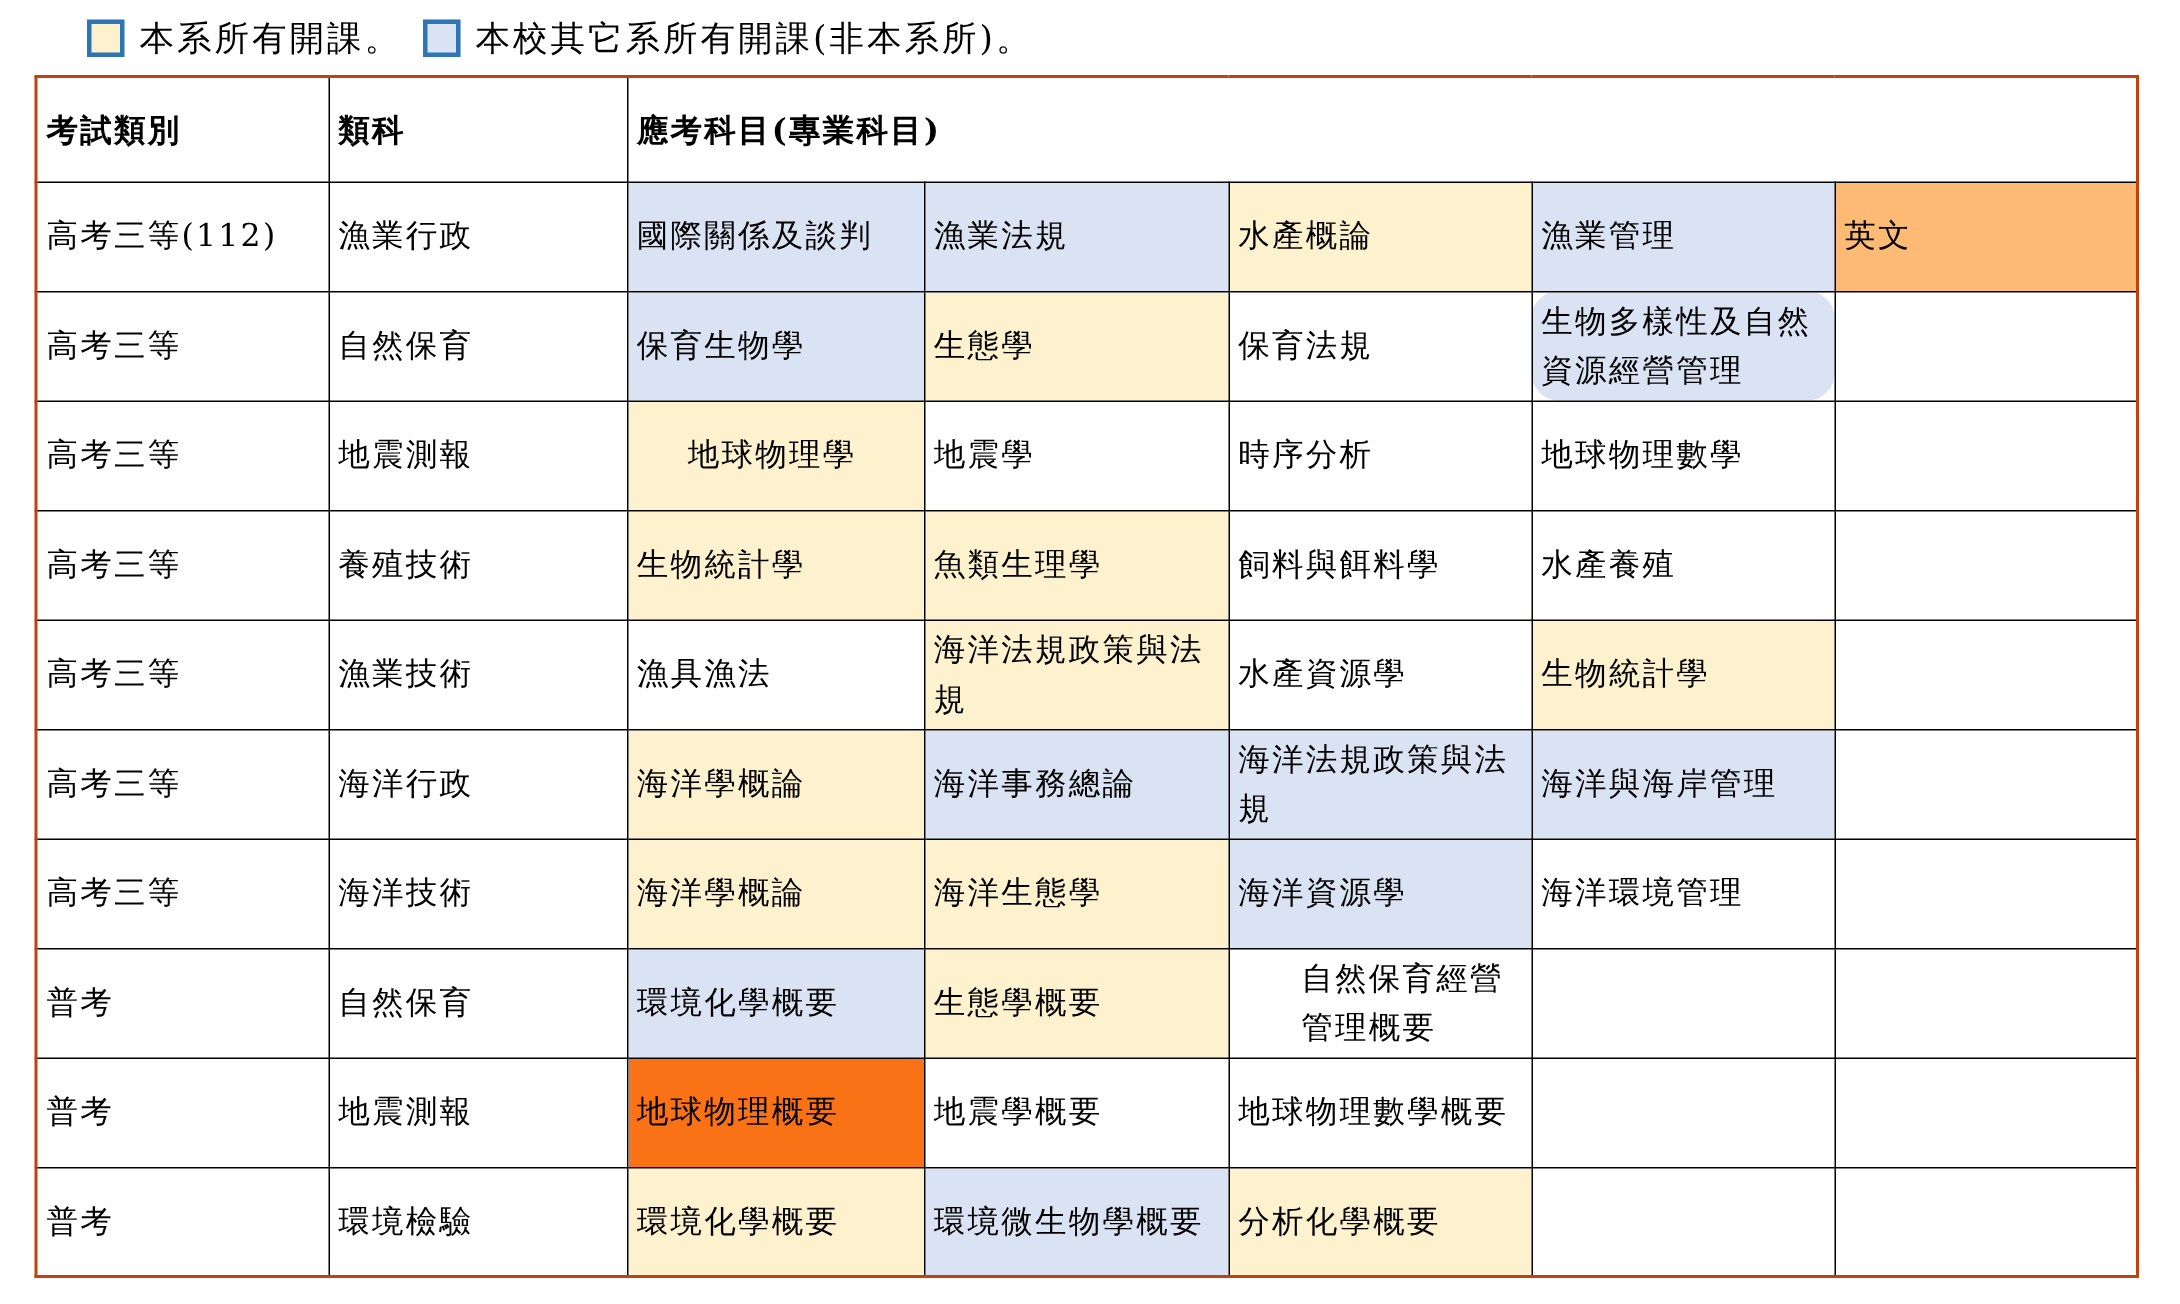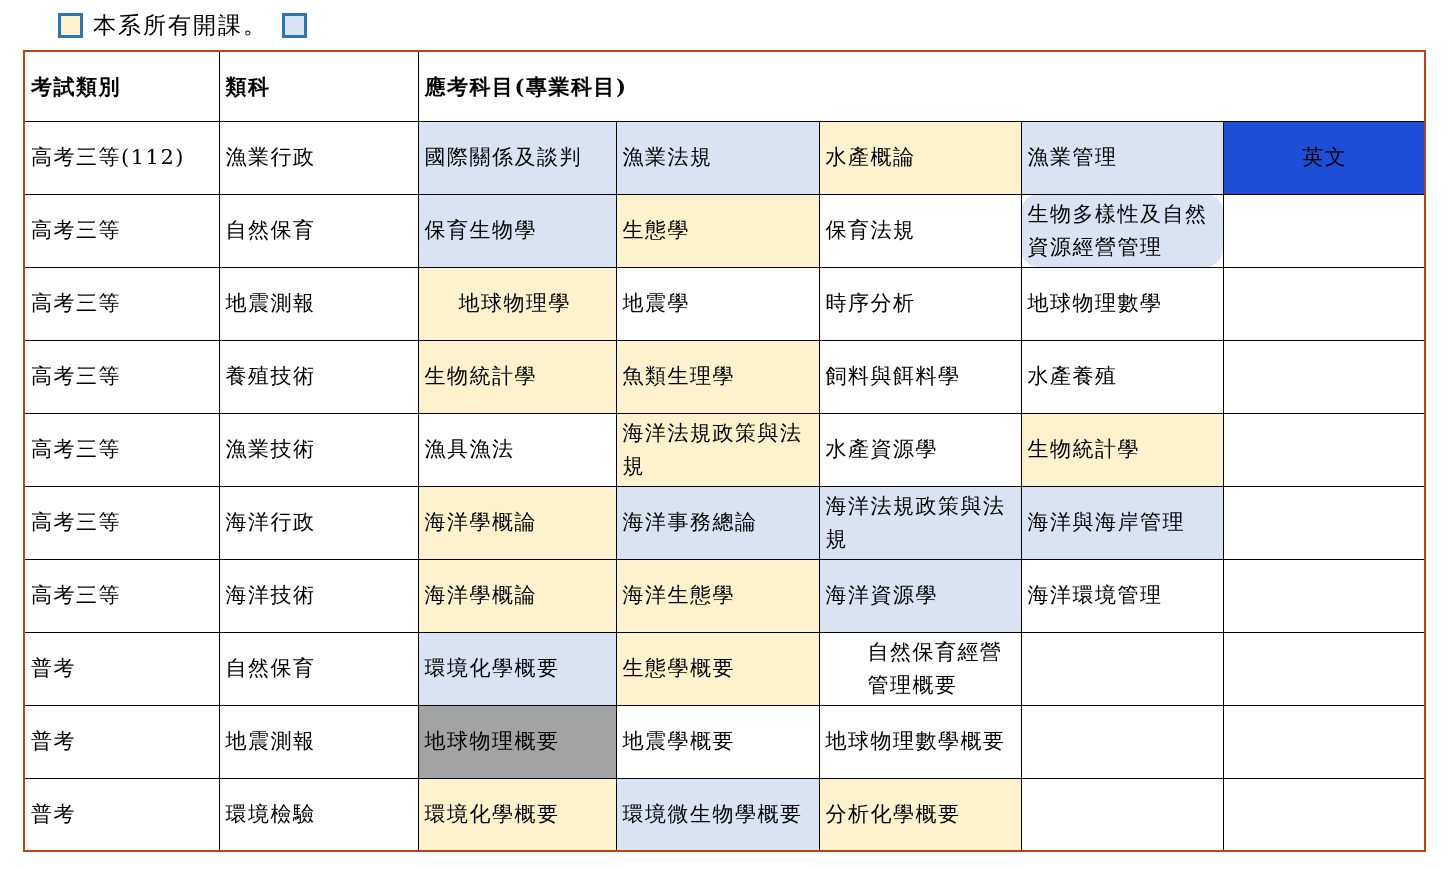--- a/index.html
+++ b/index.html
@@ -57,6 +57,7 @@
   <span class="swatch" style="background: rgb(253, 242, 205); border-color: rgb(46, 117, 182);"></span>
   <span>本系所有開課。</span>
   <span class="swatch" style="background: rgb(218, 227, 243); border-color: rgb(46, 117, 182);"></span>
+  <span>本校其它系所有開課(非本系所)。</span>
 </div>
 
 <table class="exam-table">

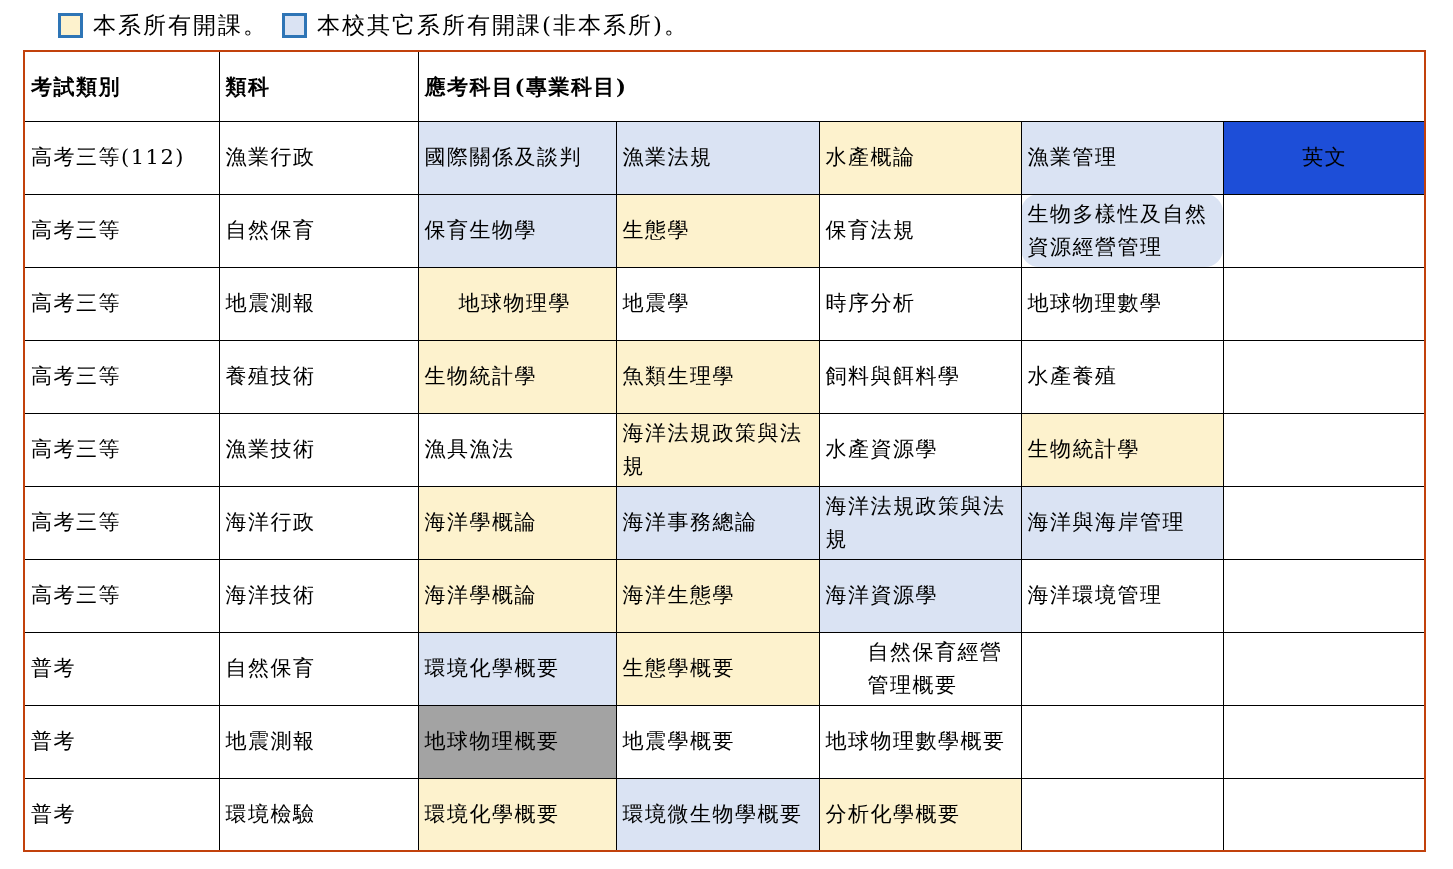--- a/index.html
+++ b/index.html
@@ -85,7 +85,7 @@
         <td style="background: rgb(218, 227, 243);">漁業法規</td>
         <td style="background: rgb(253, 242, 205);">水產概論</td>
         <td style="background: rgb(218, 227, 243);">漁業管理</td>
-        <td style="background: #1d4ed8; text-align: center;">英文</td>
+        <td style="background: #fdba74;">英文</td>
       </tr>
       <tr>
         <td style="background: rgb(255, 255, 255);">高考三等</td>

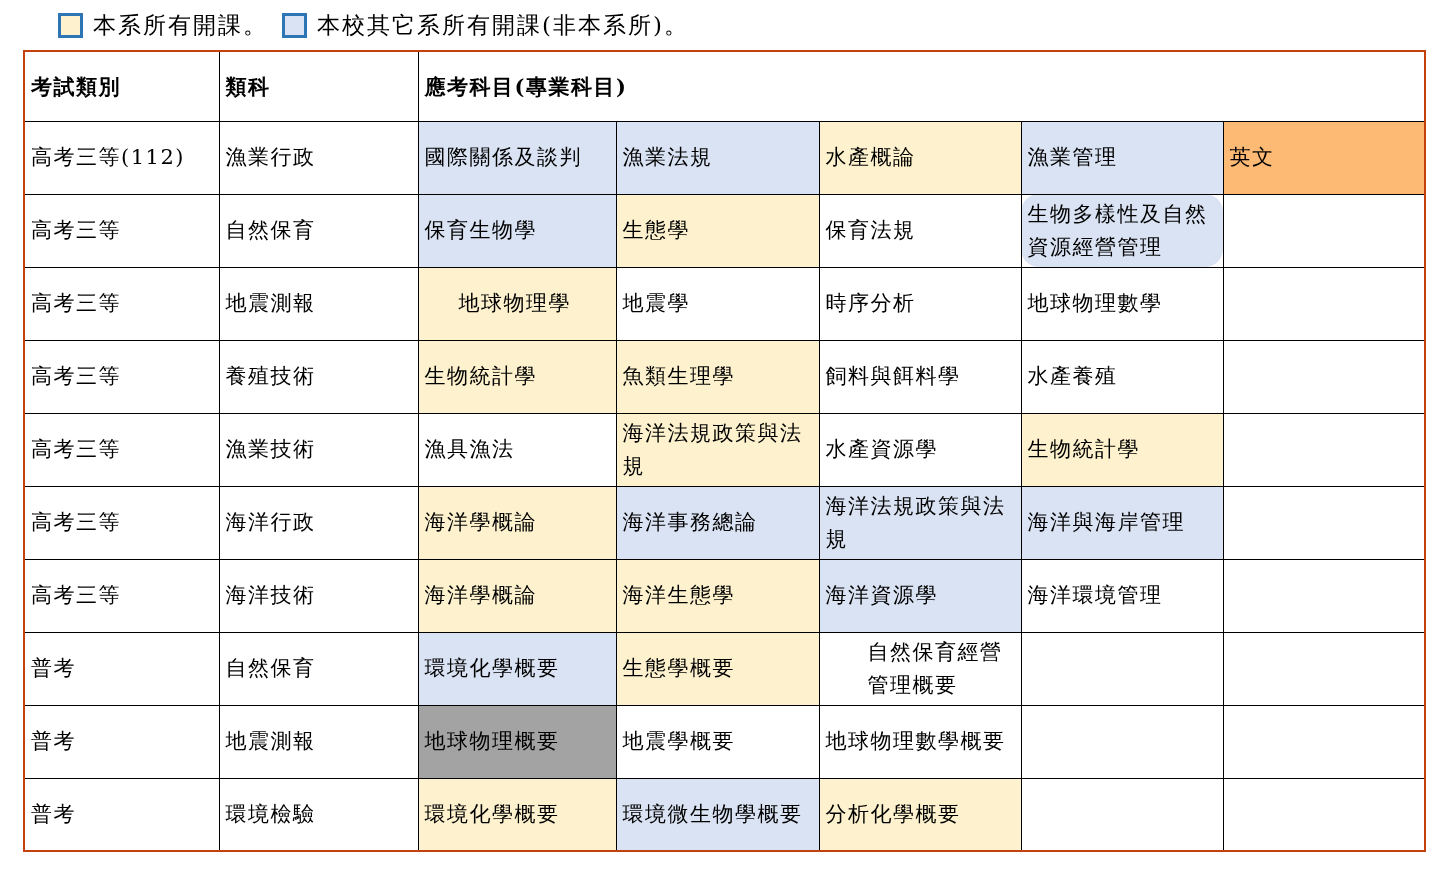--- a/index.html
+++ b/index.html
@@ -153,7 +153,7 @@
       <tr>
         <td style="background: rgb(255, 255, 255);">普考</td>
         <td style="background: rgb(255, 255, 255);">地震測報</td>
-        <td style="background: #a3a3a3;">地球物理概要</td>
+        <td style="background: #f97316;">地球物理概要</td>
         <td style="background: rgb(255, 255, 255);">地震學概要</td>
         <td style="background: rgb(255, 255, 255);">地球物理數學概要</td>
         <td style="background: rgb(255, 255, 255);"></td>

